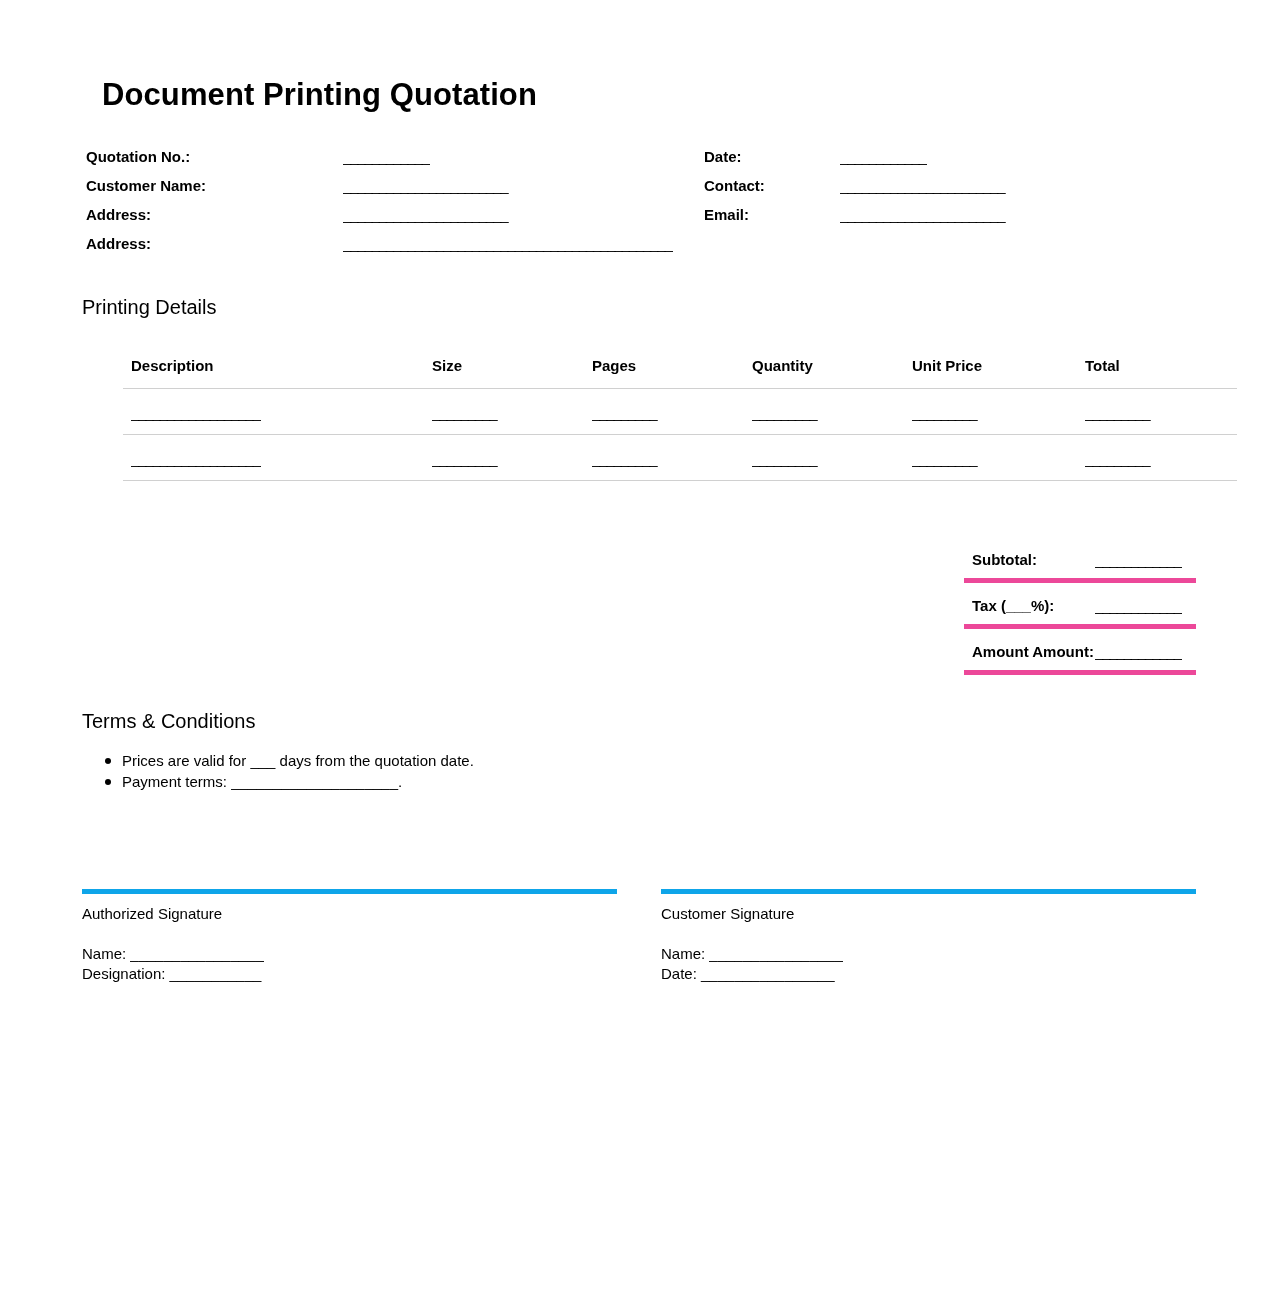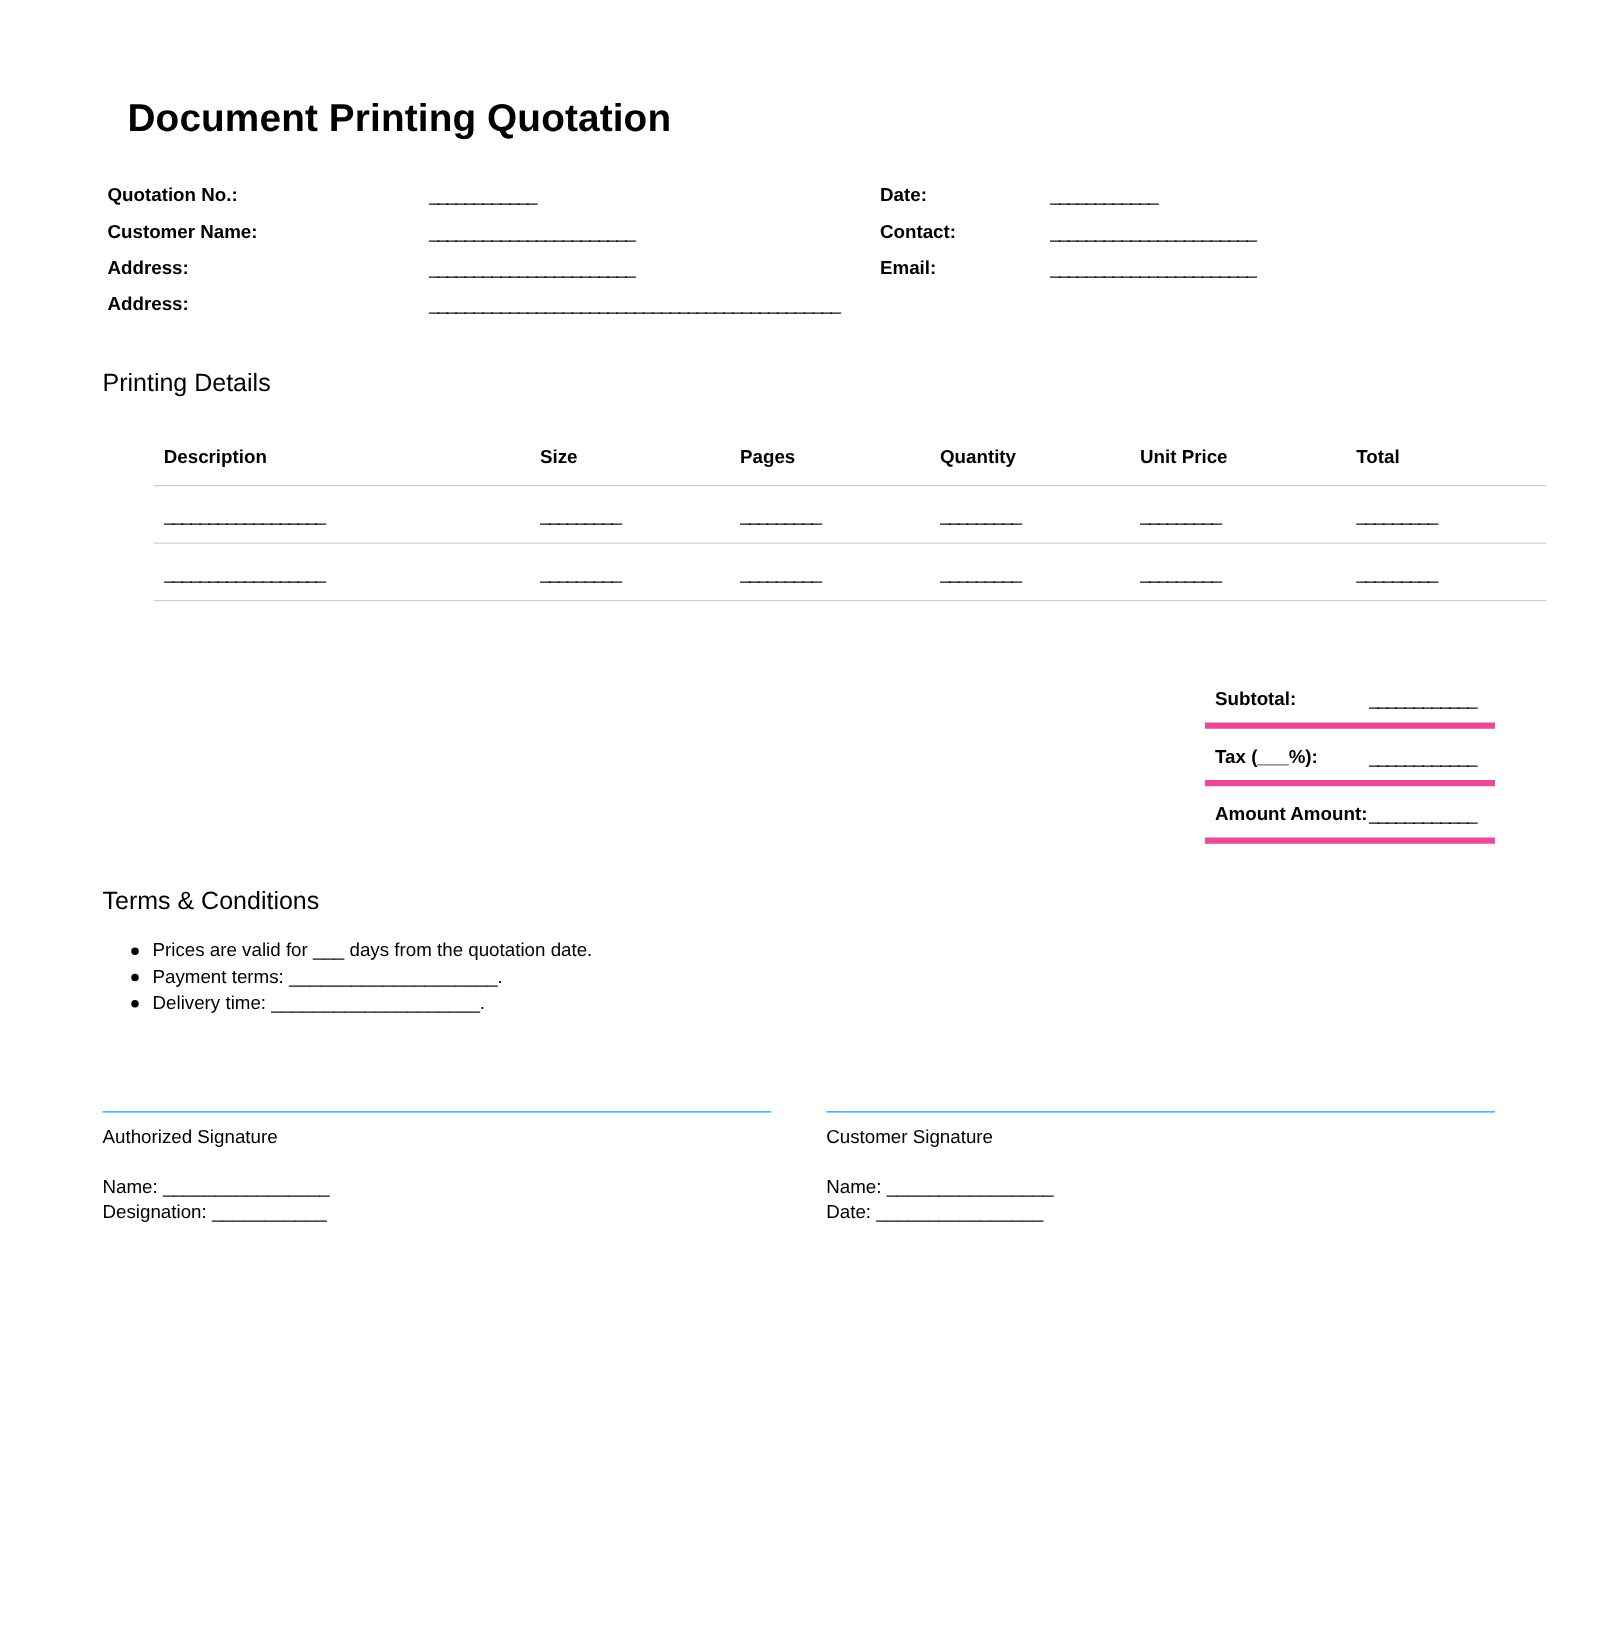--- a/index.html
+++ b/index.html
@@ -125,7 +125,6 @@
   <ul class="terms">
     <li>Prices are valid for ___ days from the quotation date.</li>
     <li>Payment terms: ____________________.</li>
-    <li>Delivery time: ____________________.</li>
   </ul>
 
   <div class="sig" style="left:0;">

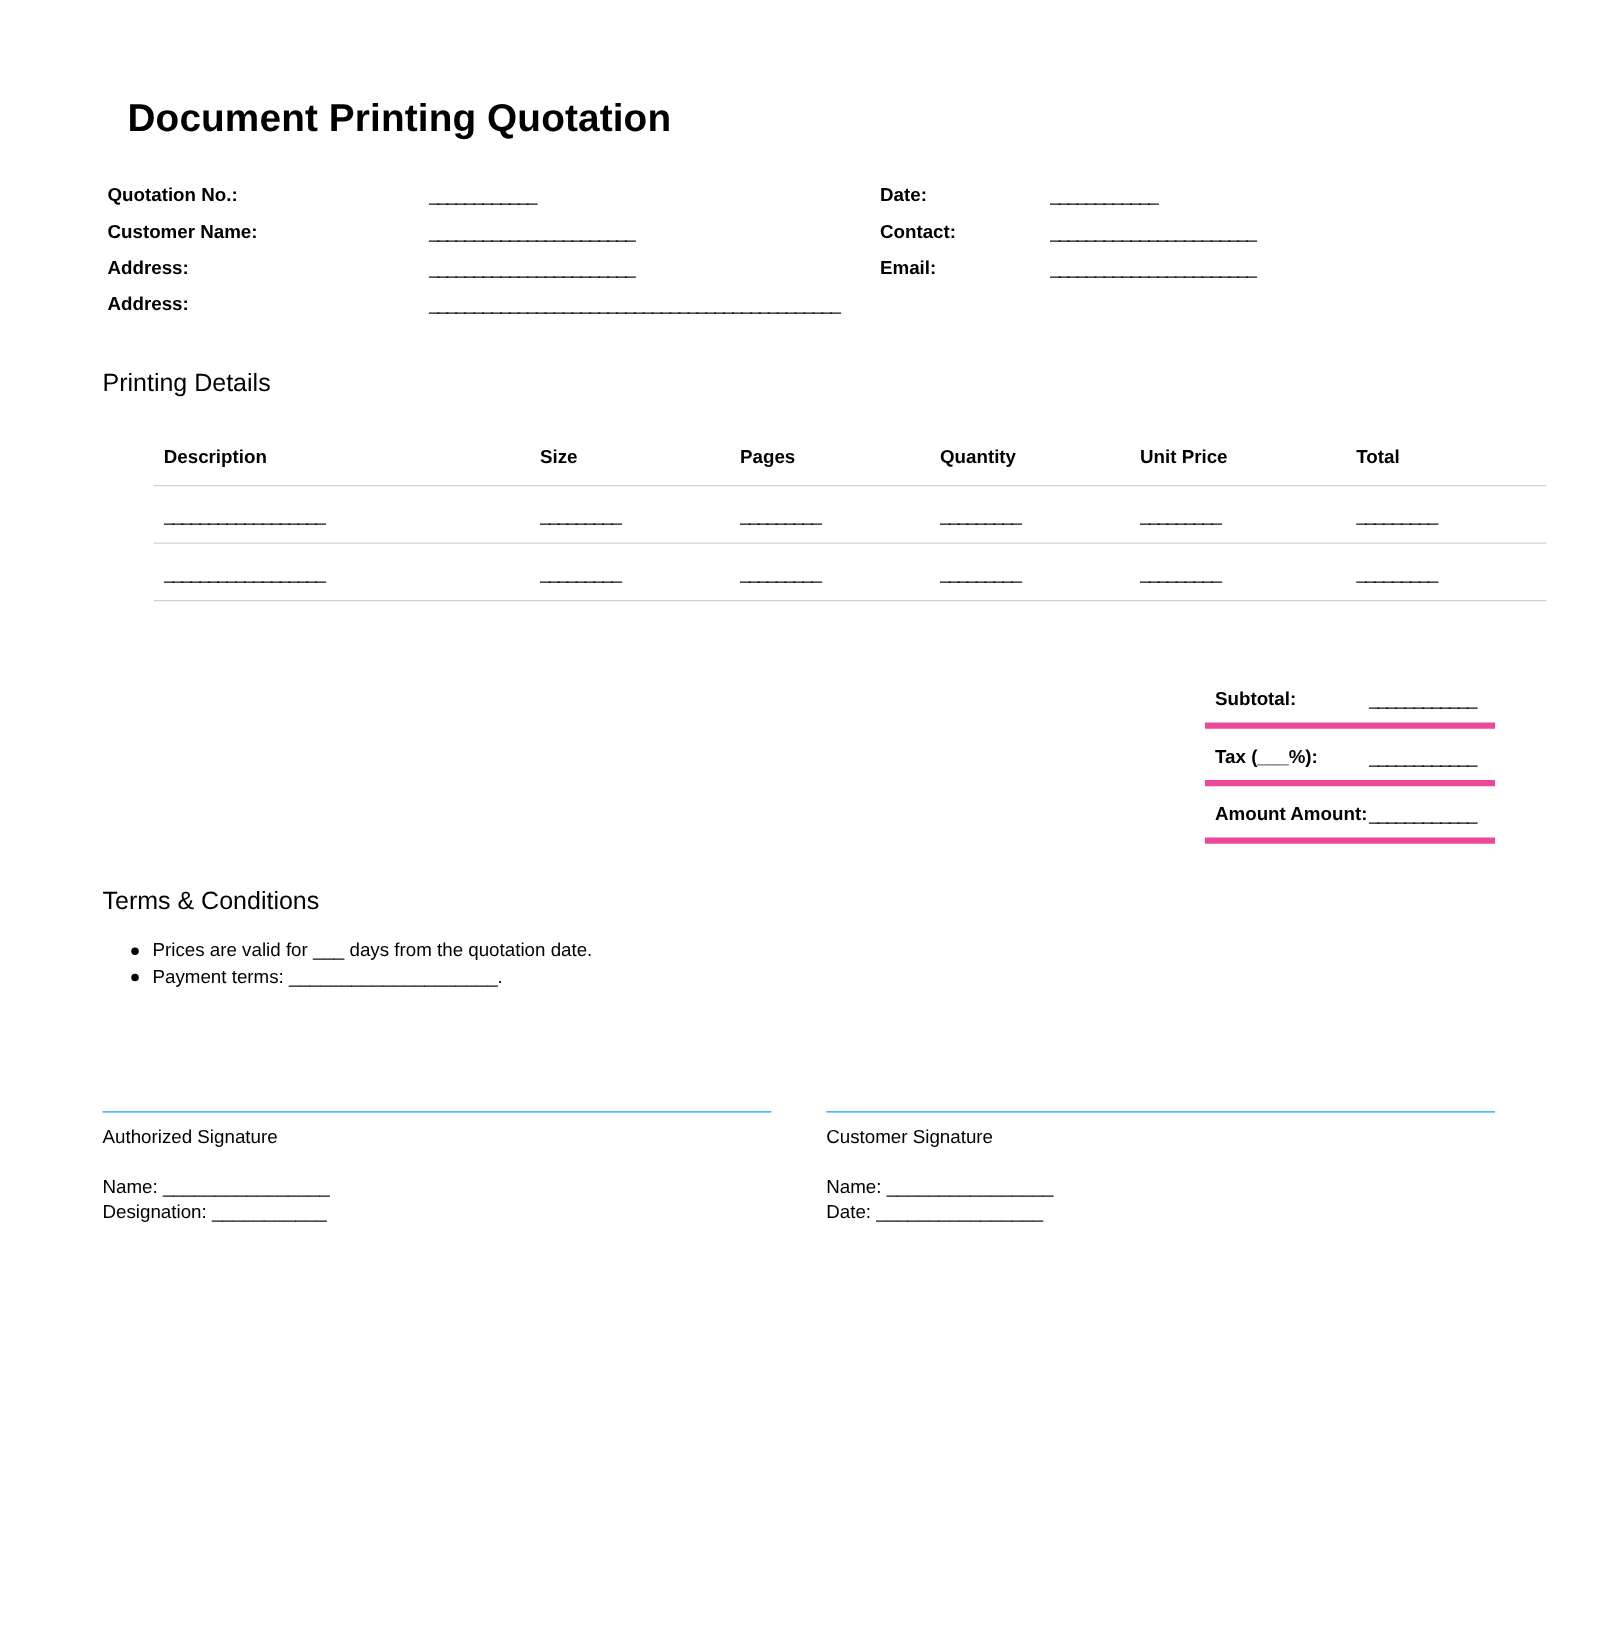--- a/index.html
+++ b/index.html
@@ -34,7 +34,7 @@
   ul.terms { position: absolute; left: 40px; top: 750px; list-style: none; font-size: 15px; }
   ul.terms li { position: relative; height: 21px; line-height: 21px; white-space: nowrap; }
   ul.terms li::before { content: ""; position: absolute; left: -17px; top: 8px; width: 6px; height: 6px; border-radius: 50%; background: #000; }
-  .sig { position: absolute; top: 889px; width: 535px; border-top: 1px solid #0ea5e9; font-size: 15px; }
+  .sig { position: absolute; top: 889px; width: 535px; border-top: 5px solid #0ea5e9; font-size: 15px; }
   .sig .title { position: absolute; top: 11px; left: 0; white-space: nowrap; }
   .sig .line1 { position: absolute; top: 51px; left: 0; white-space: nowrap; }
   .sig .line2 { position: absolute; top: 71px; left: 0; white-space: nowrap; }

